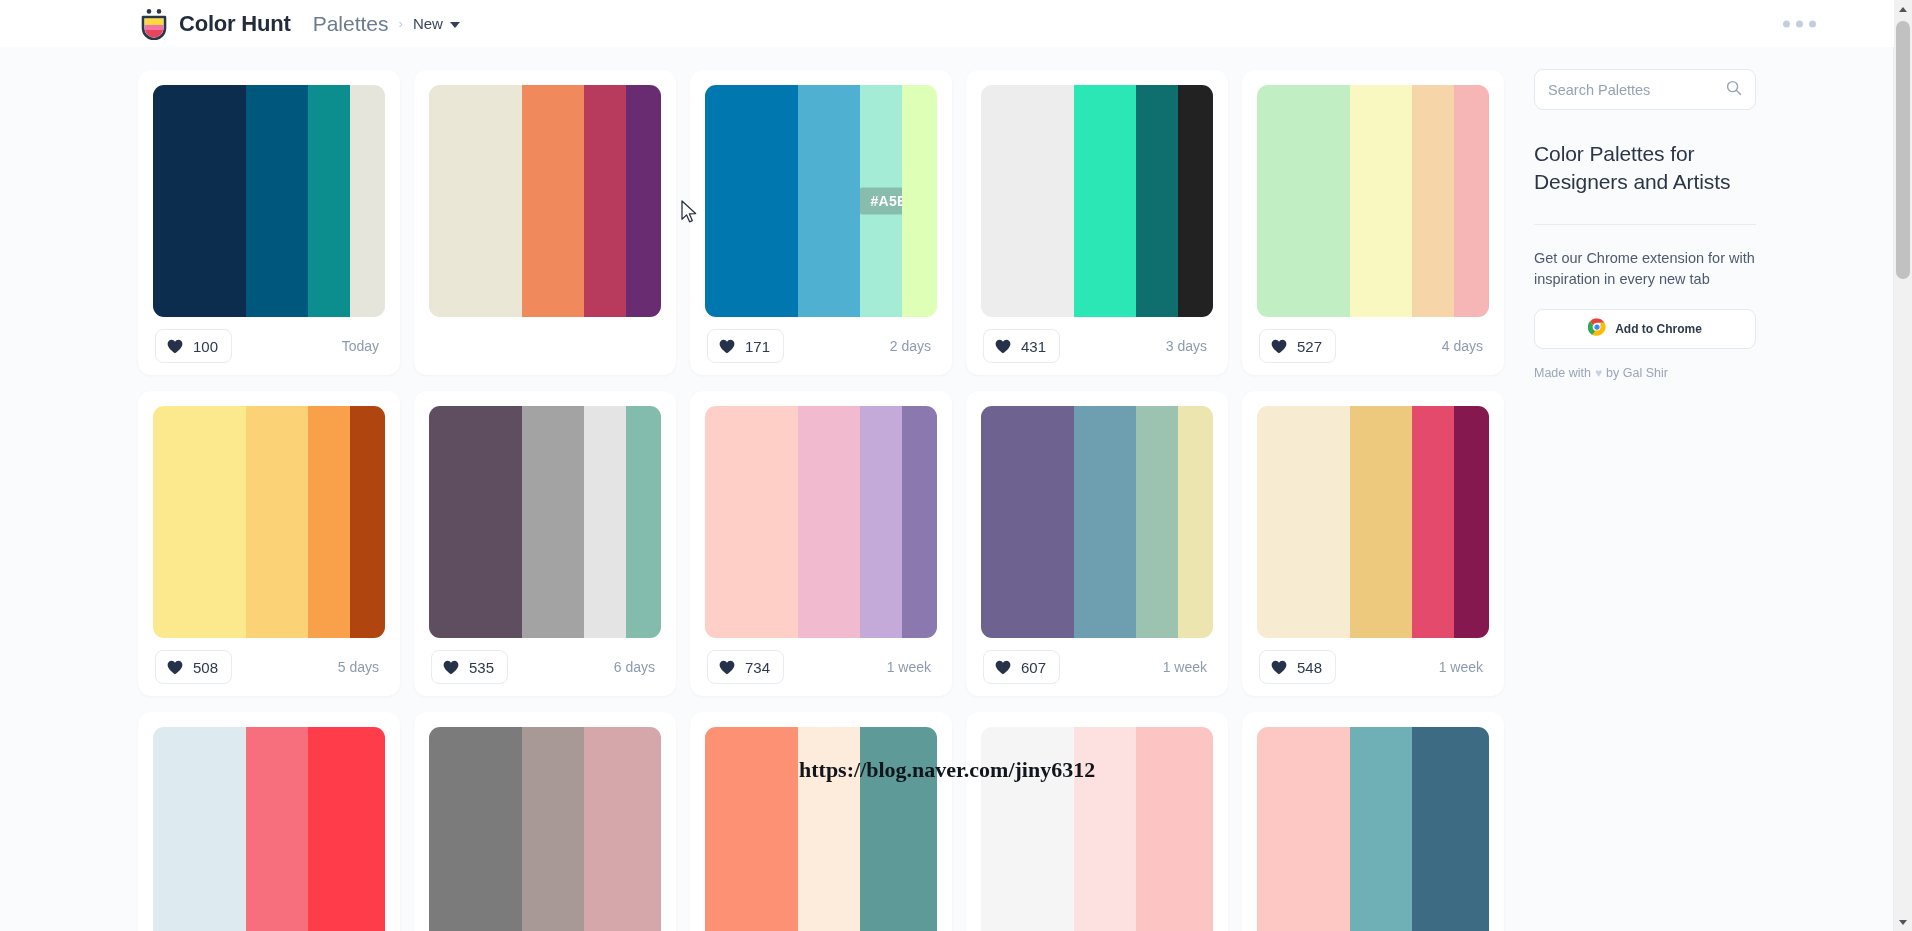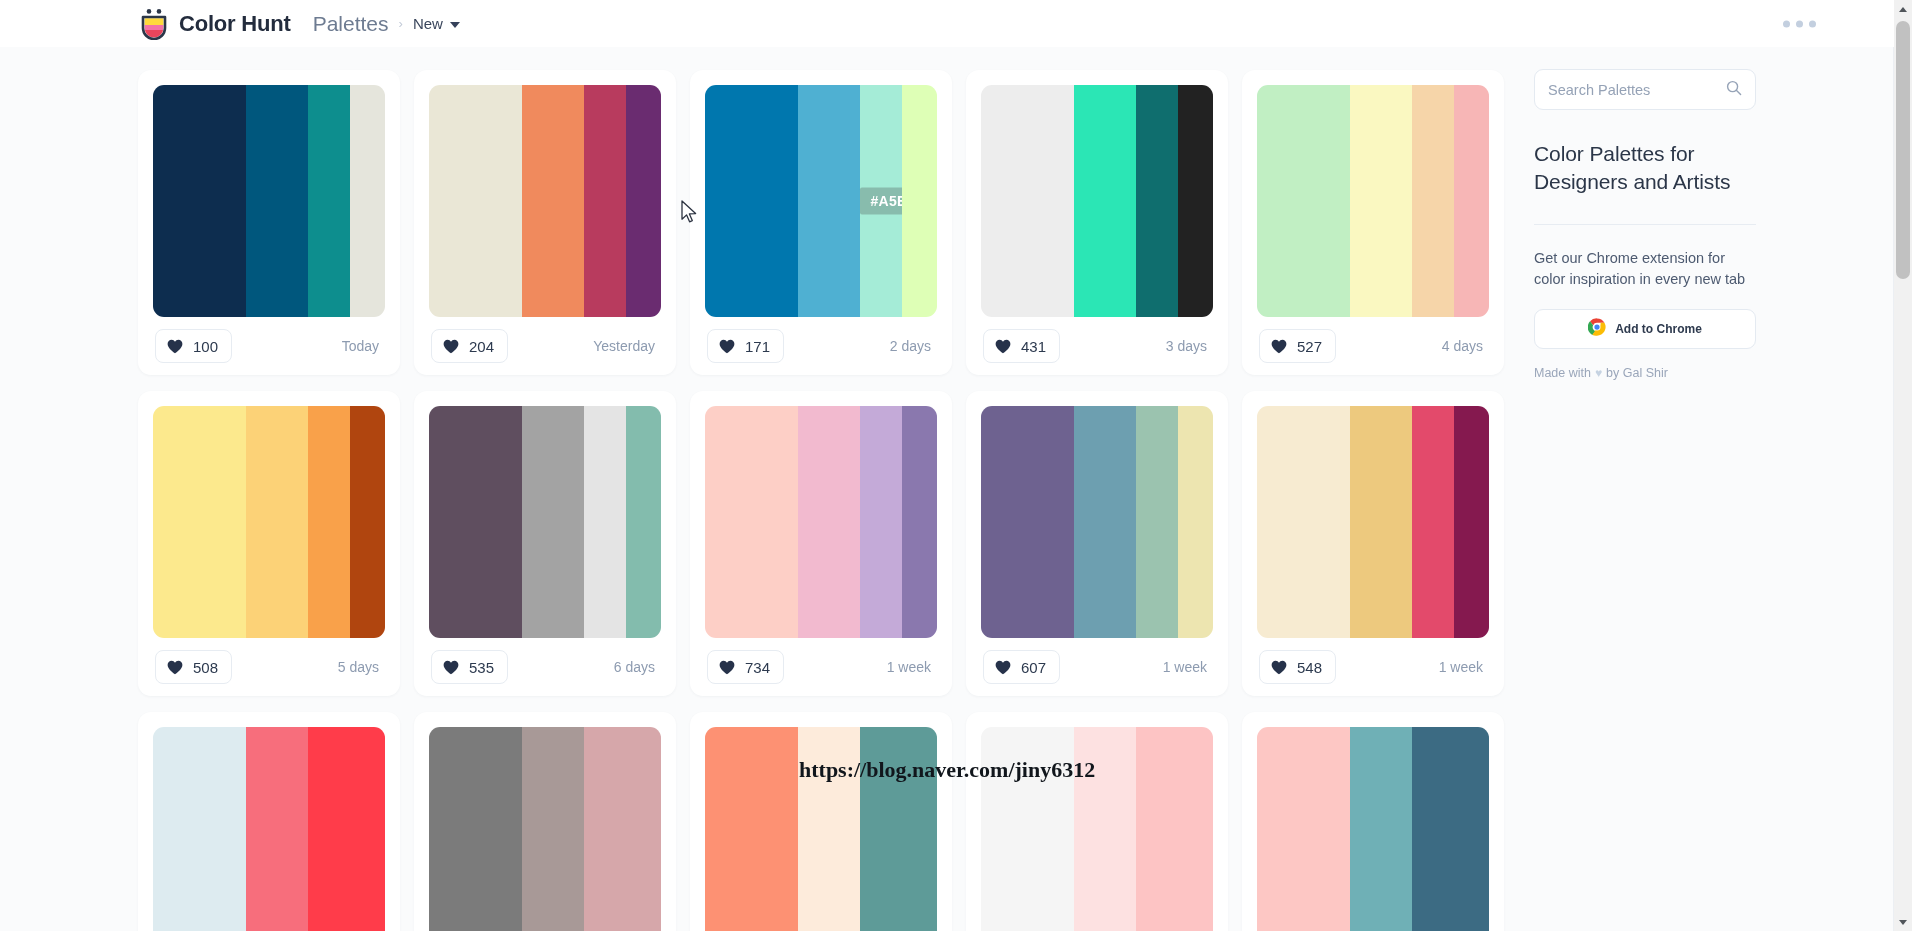--- a/index.html
+++ b/index.html
@@ -572,7 +572,7 @@
 
         <div class="divider"></div>
 
-        <div class="ext-text">Get our Chrome extension for color inspiration in every new tab</div>
+        <div class="ext-text">Get our Chrome extension for with inspiration in every new tab</div>
 
         <div class="chrome-btn">
           <span>

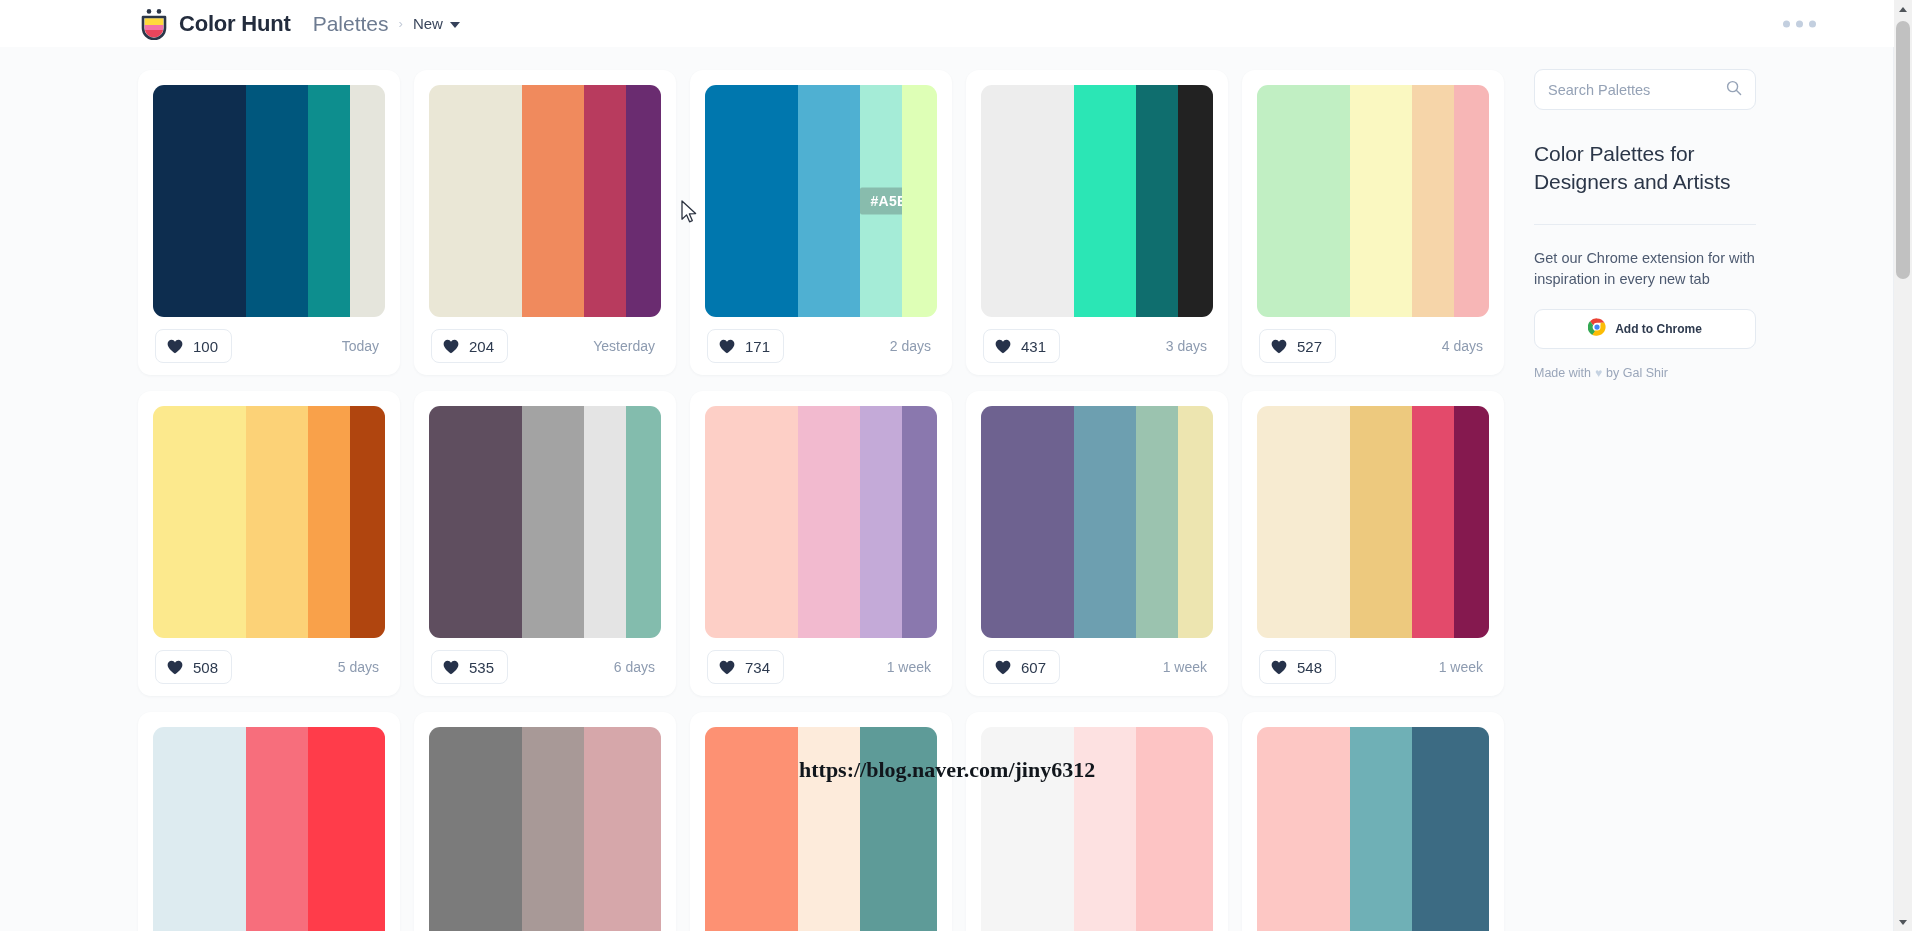--- a/index.html
+++ b/index.html
@@ -364,15 +364,6 @@
               <div class="swatch" style="background: rgb(184, 59, 94); flex: 18 0 0px;"></div>
               <div class="swatch" style="background: rgb(106, 44, 112); flex: 15 0 0px;"></div>
             </div>
-            <div class="card-foot">
-              <div class="like-btn">
-                <span class="heart"><svg width="16" height="15" viewBox="0 0 16 15">
-                    <path d="M8 14.2S0.6 9.4 0.6 4.9C0.6 2.5 2.4 0.8 4.6 0.8c1.5 0 2.7 0.8 3.4 2 0.7-1.2 1.9-2 3.4-2 2.2 0 4 1.7 4 4.1C15.4 9.4 8 14.2 8 14.2z" fill="#26324a"></path>
-                  </svg></span>
-                <span class="like-count">204</span>
-              </div>
-              <div class="time">Yesterday</div>
-            </div>
           </div>
           <div class="card">
             <div class="swatches">

